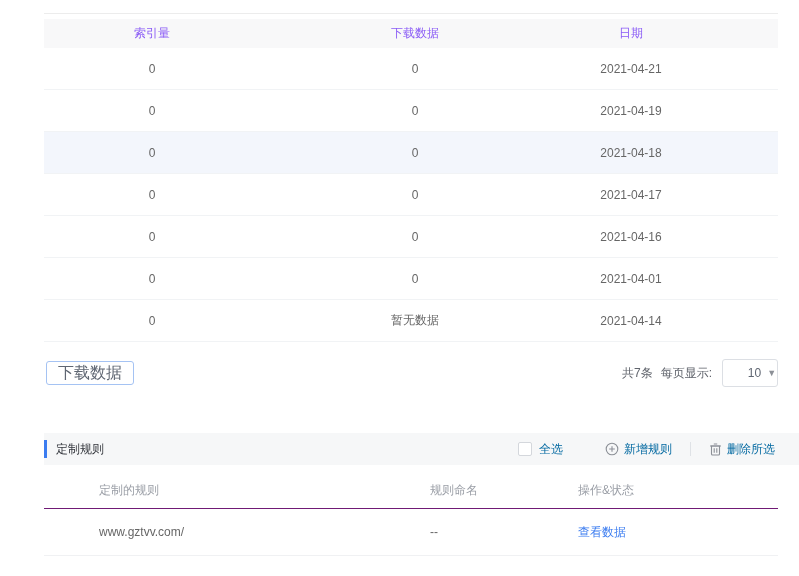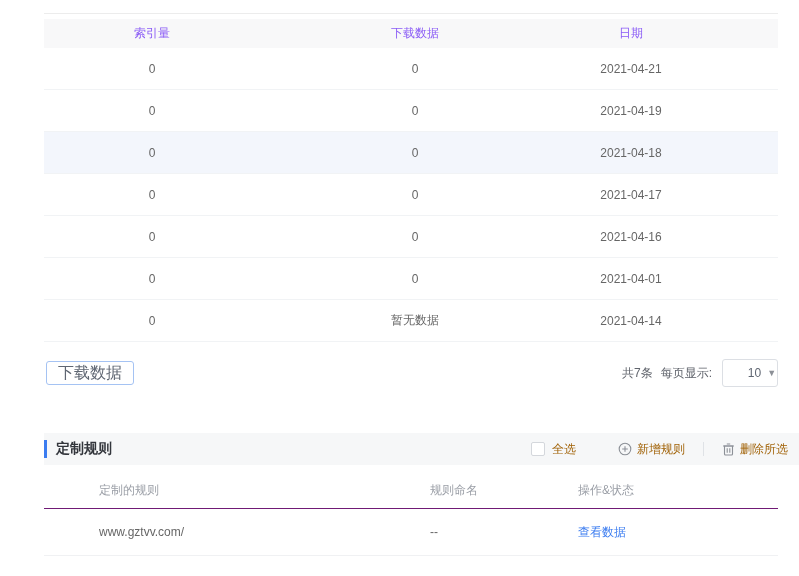--- a/index.html
+++ b/index.html
@@ -68,7 +68,7 @@
   .accent-bar { width: 3px; height: 18px; background: #3b7cf0; }
   .section-title {
     margin-left: 9px;
-    font-size: 14px; font-weight: bold; color: #33363c;
+    font-size: 12px; font-weight: normal; color: #33363c;
   }
   .band-actions {
     margin-left: auto; margin-right: 11px;

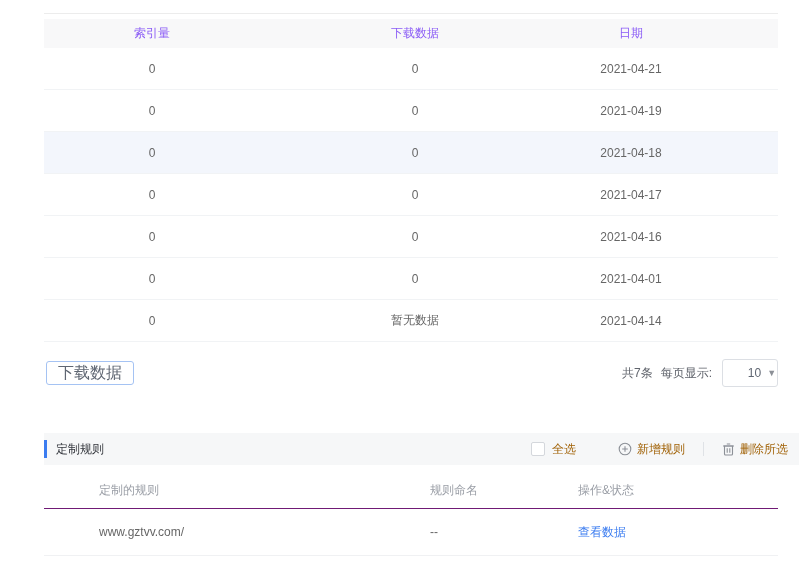--- a/index.html
+++ b/index.html
@@ -71,8 +71,8 @@
     font-size: 12px; font-weight: normal; color: #33363c;
   }
   .band-actions {
-    margin-left: auto; margin-right: 11px;
-    display: flex; align-items: center; color: #a16207;
+    margin-left: auto; margin-right: 24px;
+    display: flex; align-items: center; color: #0369a1;
   }
   .checkbox {
     width: 14px; height: 14px;

